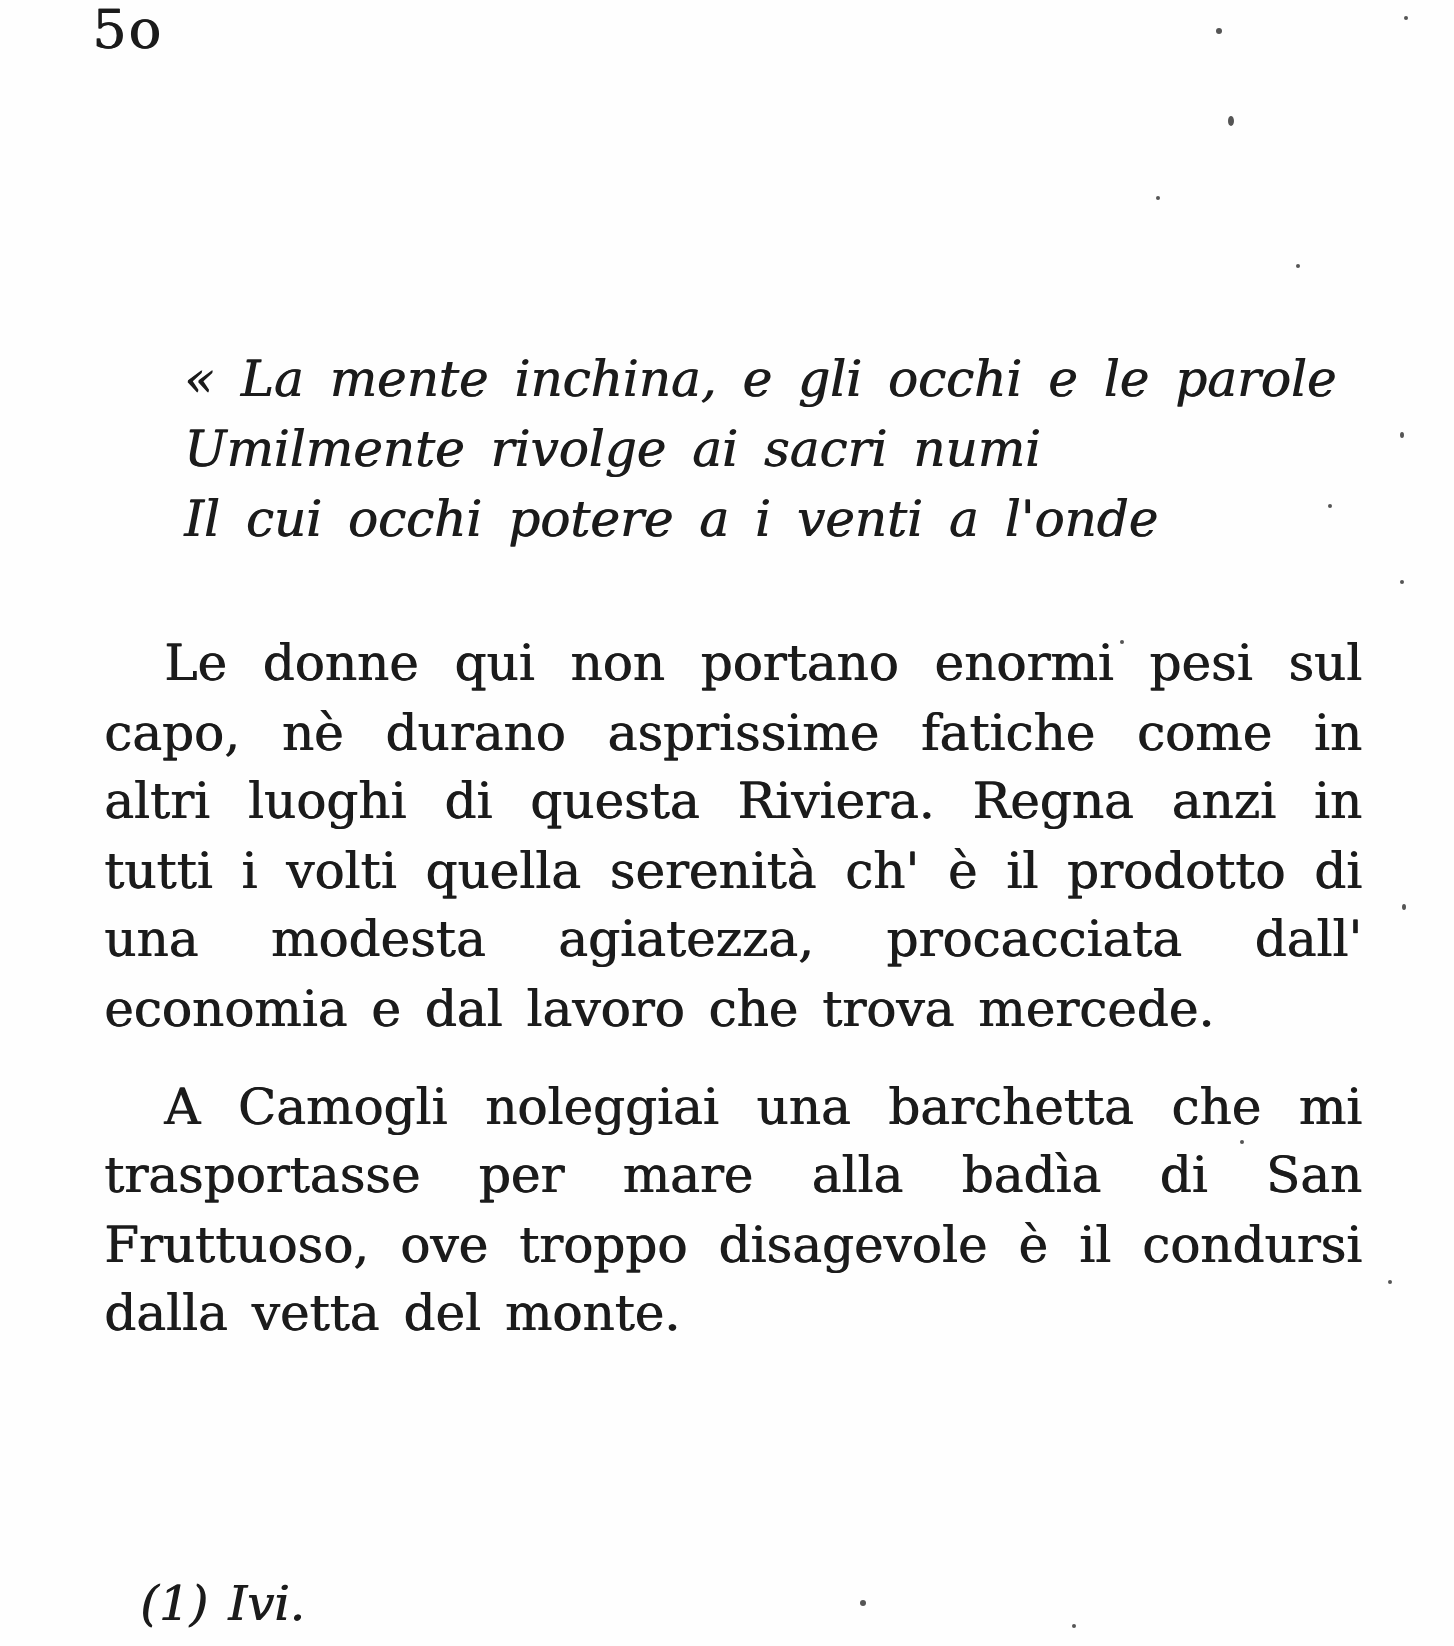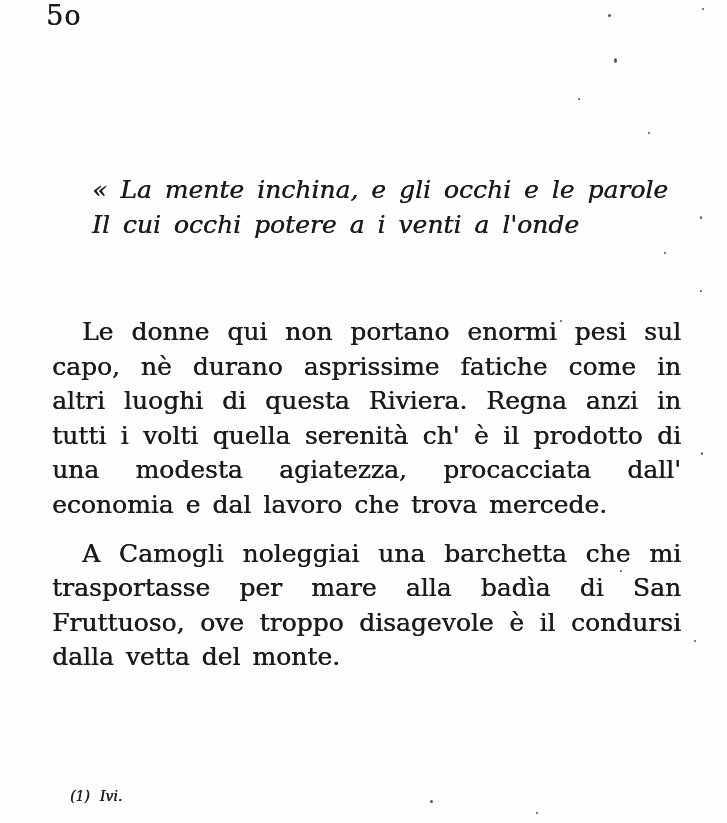--- a/index.html
+++ b/index.html
@@ -77,6 +77,7 @@
 
   <div class="verse">
     <div class="vline">« La mente inchina, e gli occhi e le parole</div>
+    <div class="vline">Umilmente rivolge ai sacri numi</div>
     <div class="vline">Il cui occhi potere a i venti a l'onde</div>
   </div>
 

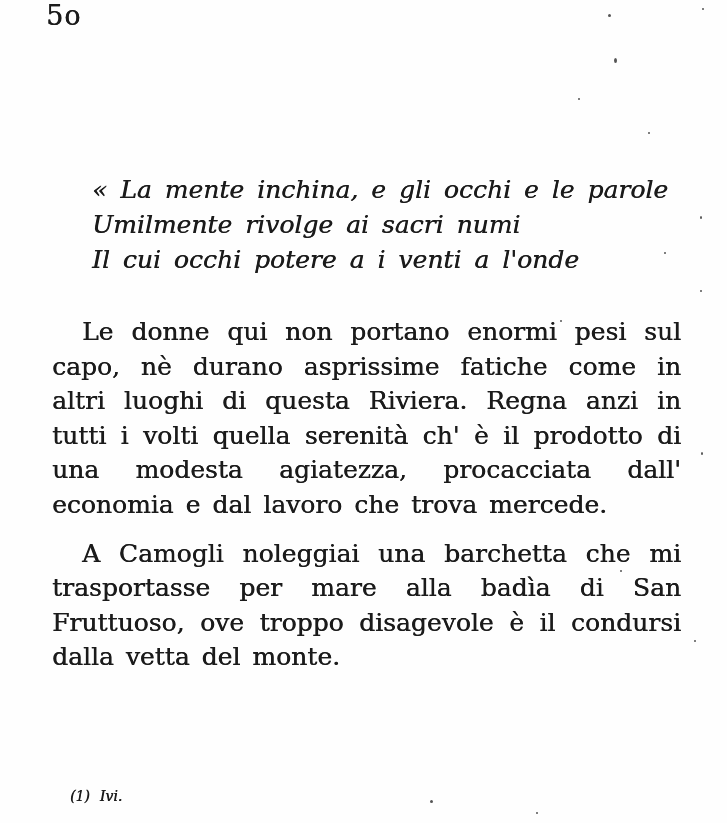--- a/index.html
+++ b/index.html
@@ -54,7 +54,7 @@
   .footnote {
     position: absolute;
     left: 70px; top: 788px;
-    font-size: 14px;
+    font-size: 24px;
     font-style: italic;
     word-spacing: 4px;
   }

